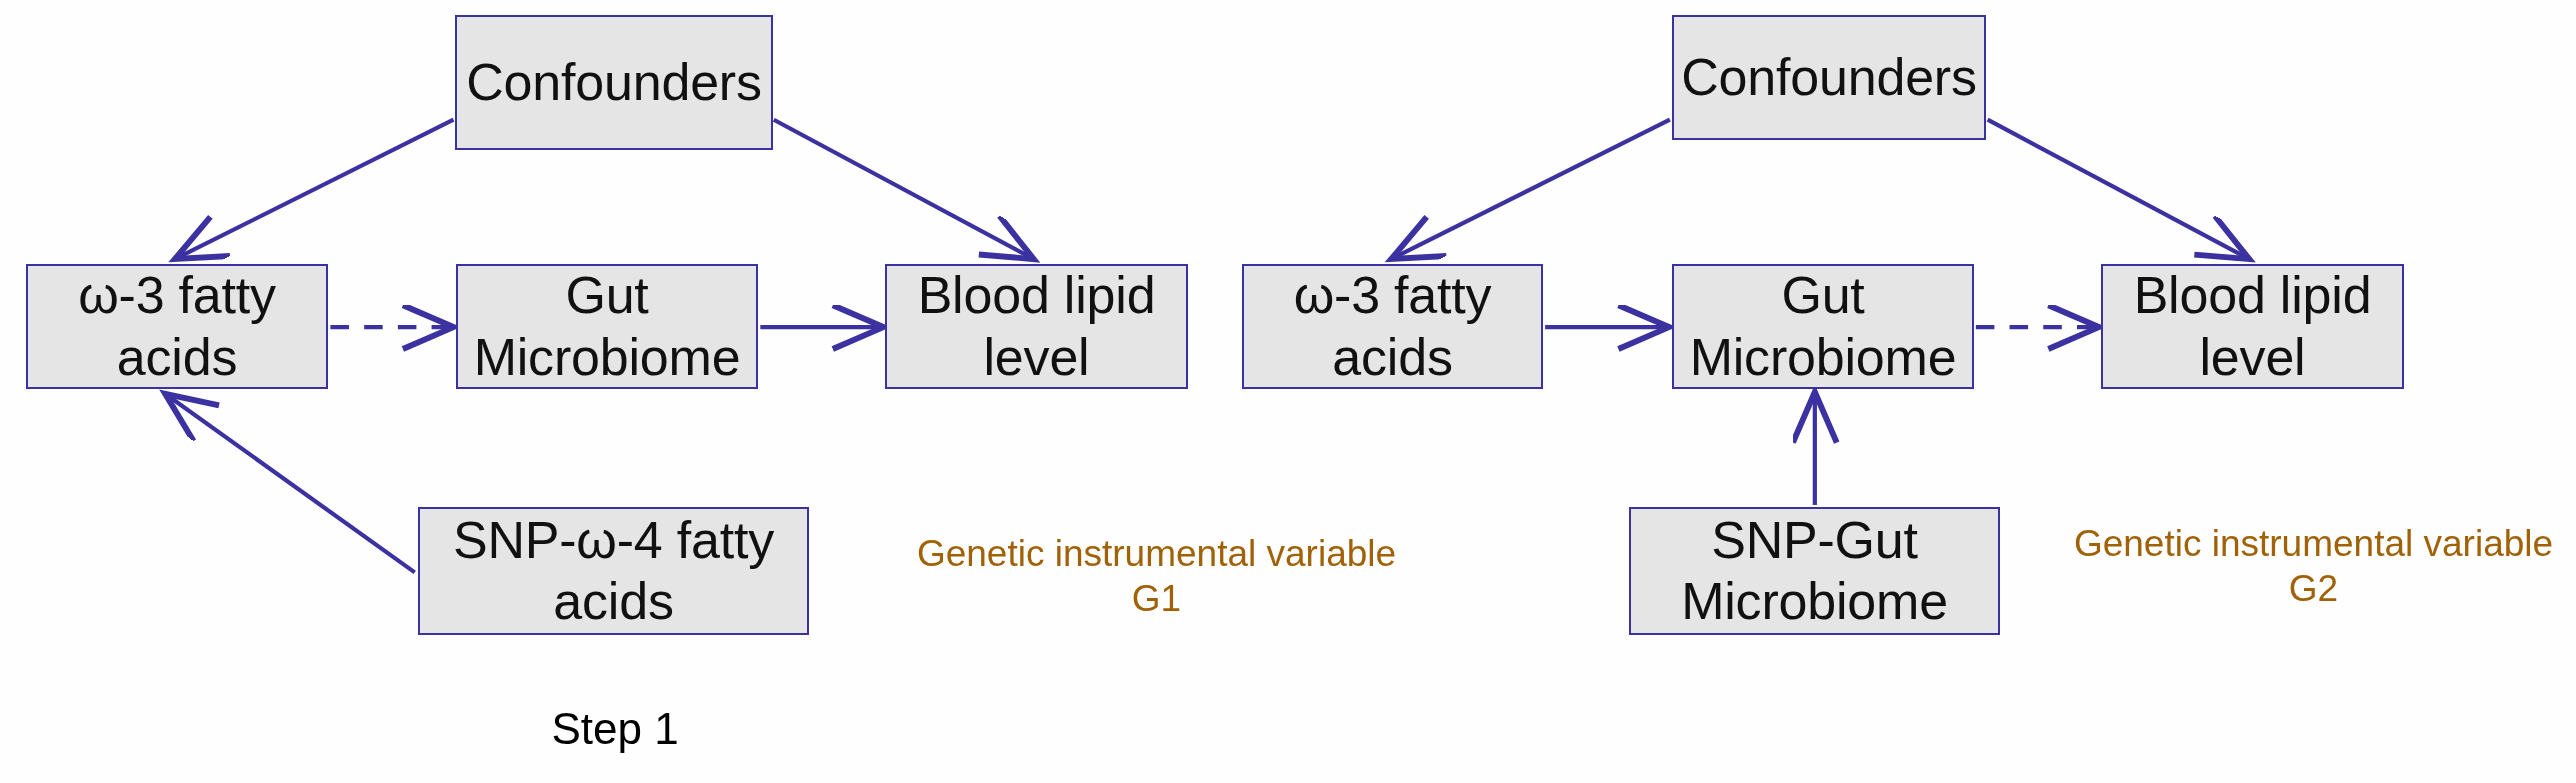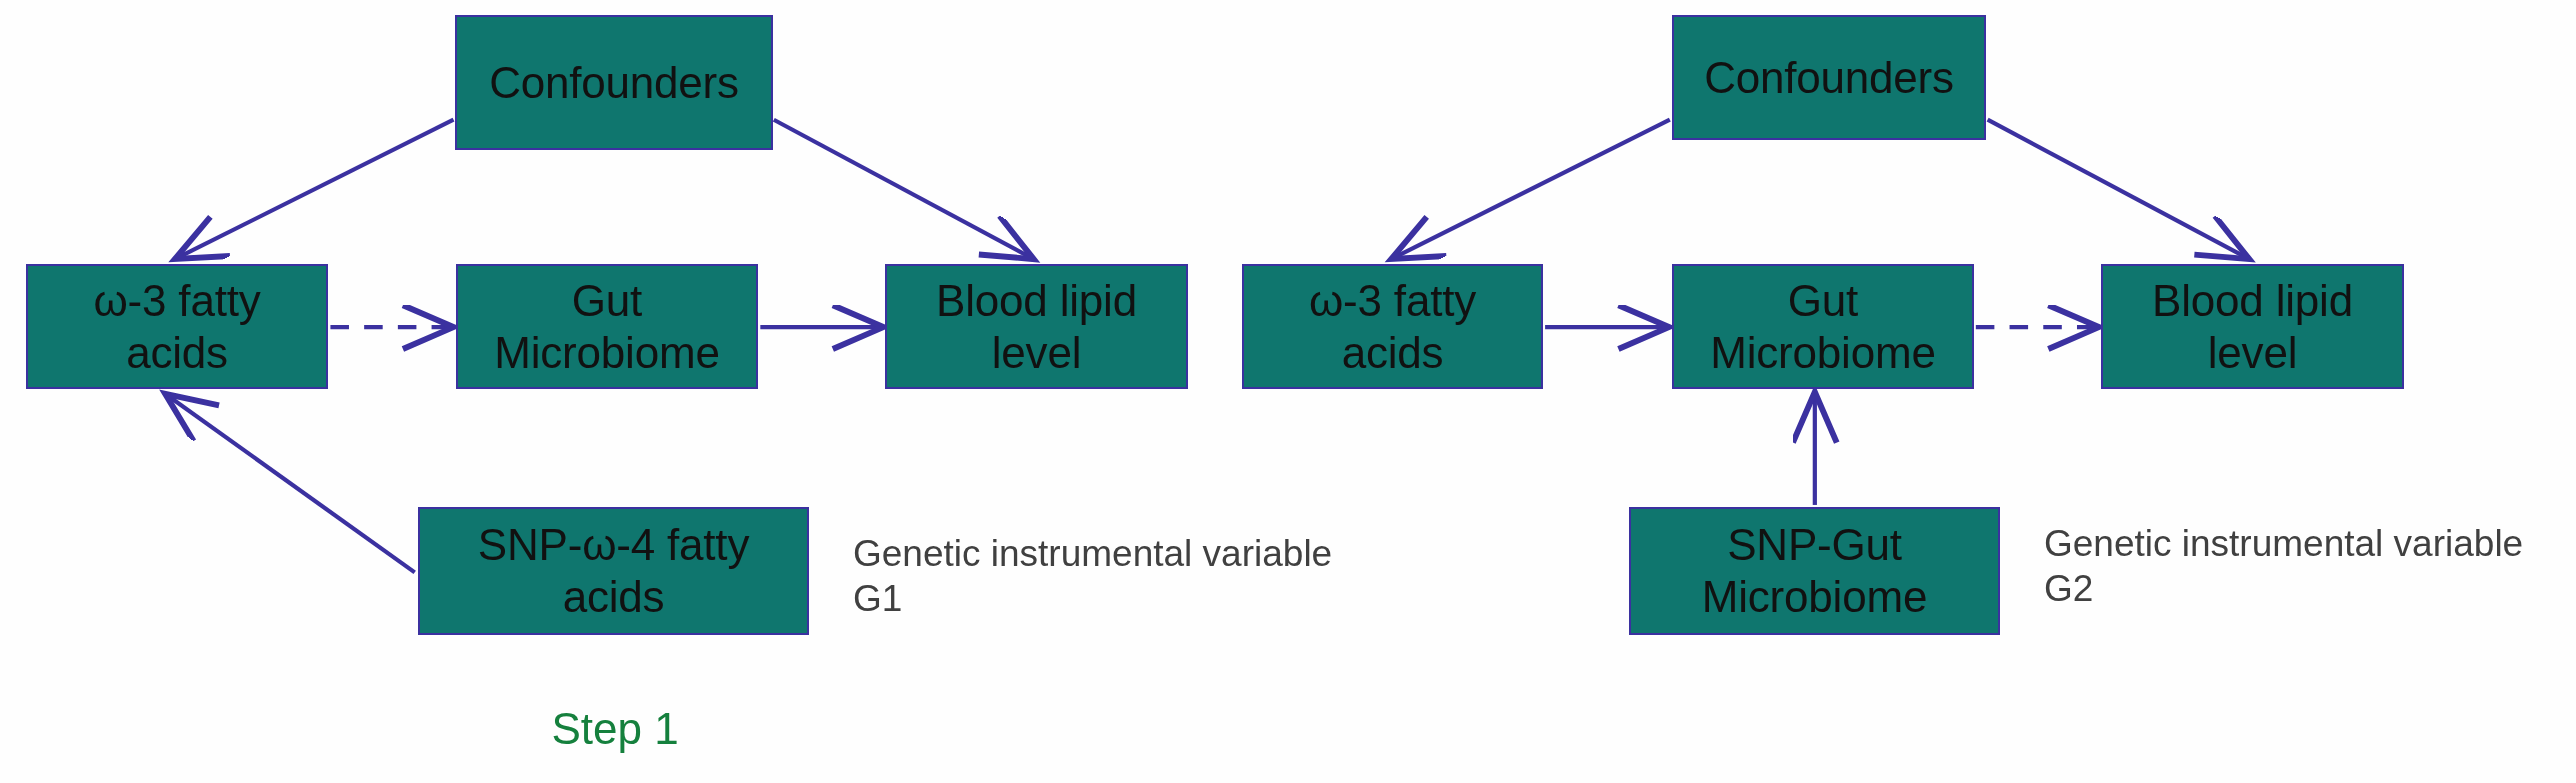--- a/index.html
+++ b/index.html
@@ -30,13 +30,13 @@
     position: absolute;
     box-sizing: border-box;
     border: 2.5px solid #3b31a0;
-    background: #0f766e;
+    background: #e5e5e5;
     display: flex;
     align-items: center;
     justify-content: center;
     text-align: center;
     color: #111111;
-    font-size: 44px;
+    font-size: 52px;
     line-height: 1.18;
     letter-spacing: -0.2px;
     z-index: 2;

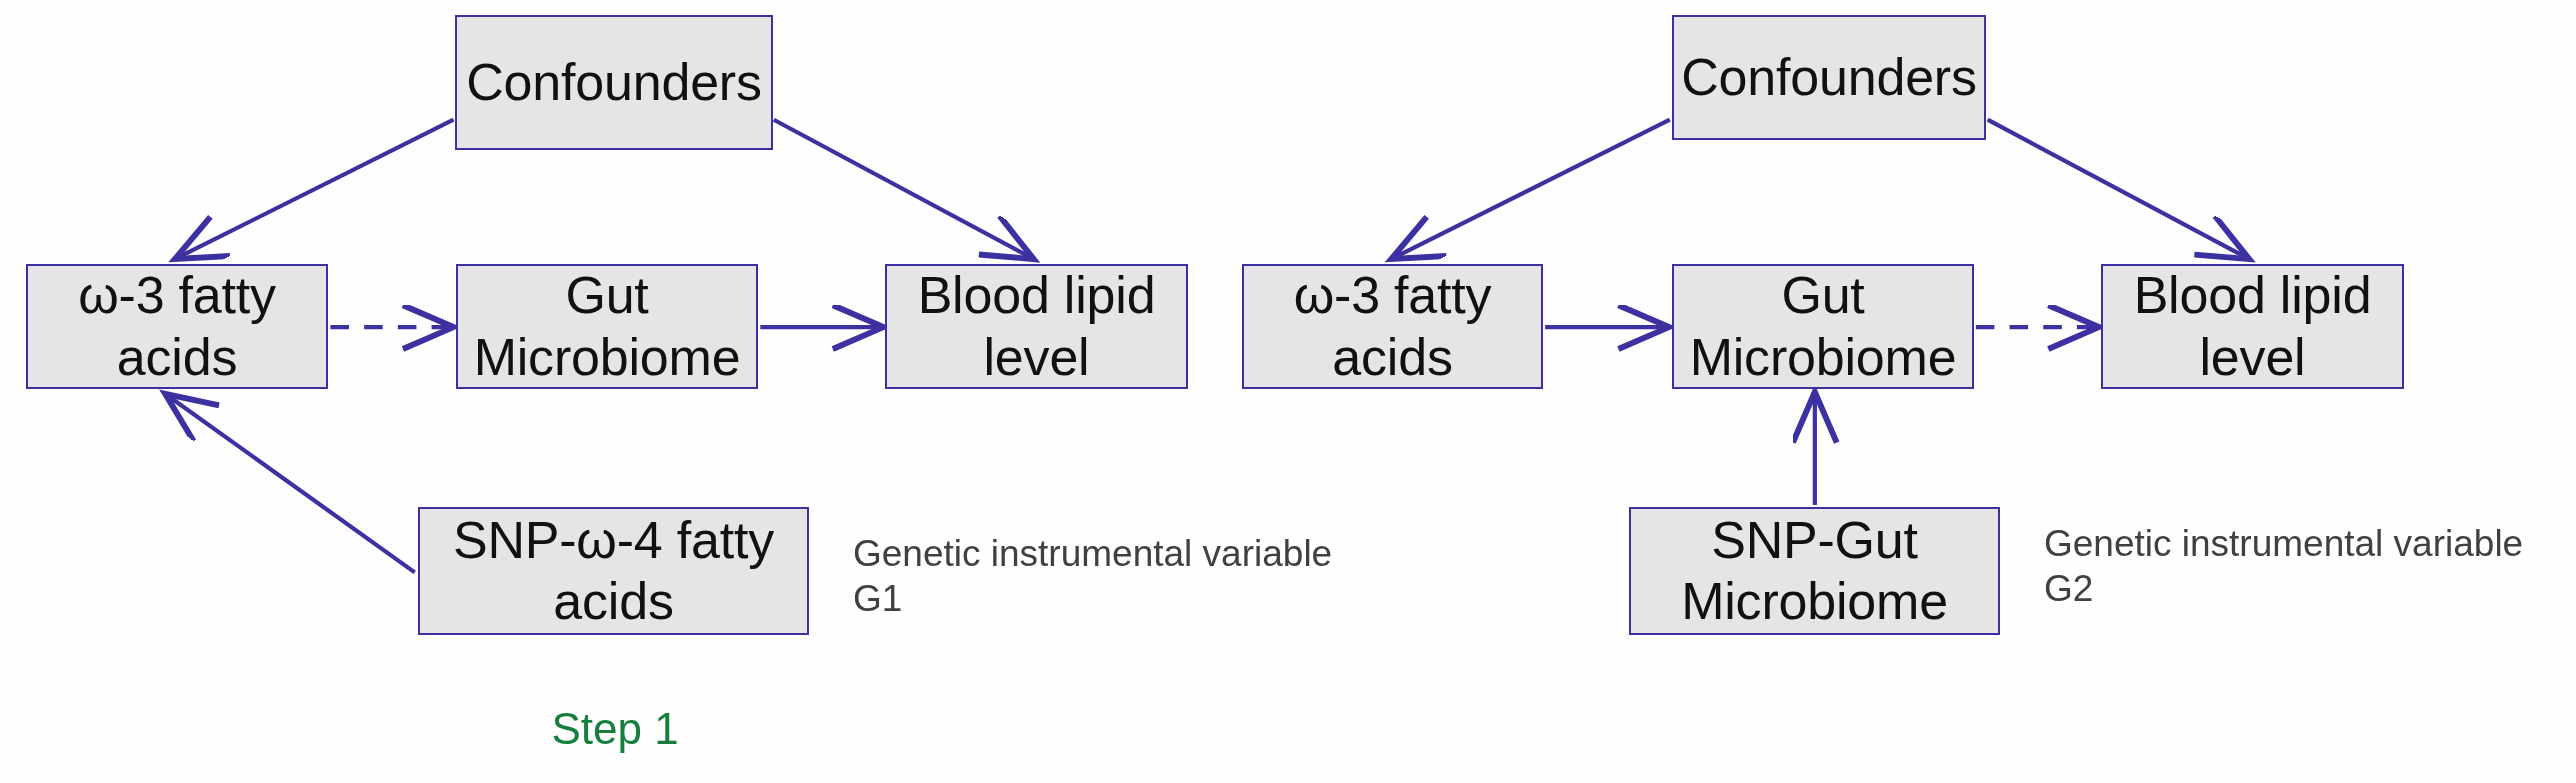--- a/index.html
+++ b/index.html
@@ -44,11 +44,12 @@
   .node .label { display: block; padding: 0 8.4px; }
   .caption {
     position: absolute;
-    color: #404040;
+    color: #a16207;
     font-size: 37px;
     line-height: 1.22;
     white-space: pre-line;
     z-index: 2;
+    text-align: center;
   }
   .step-label {
     position: absolute;

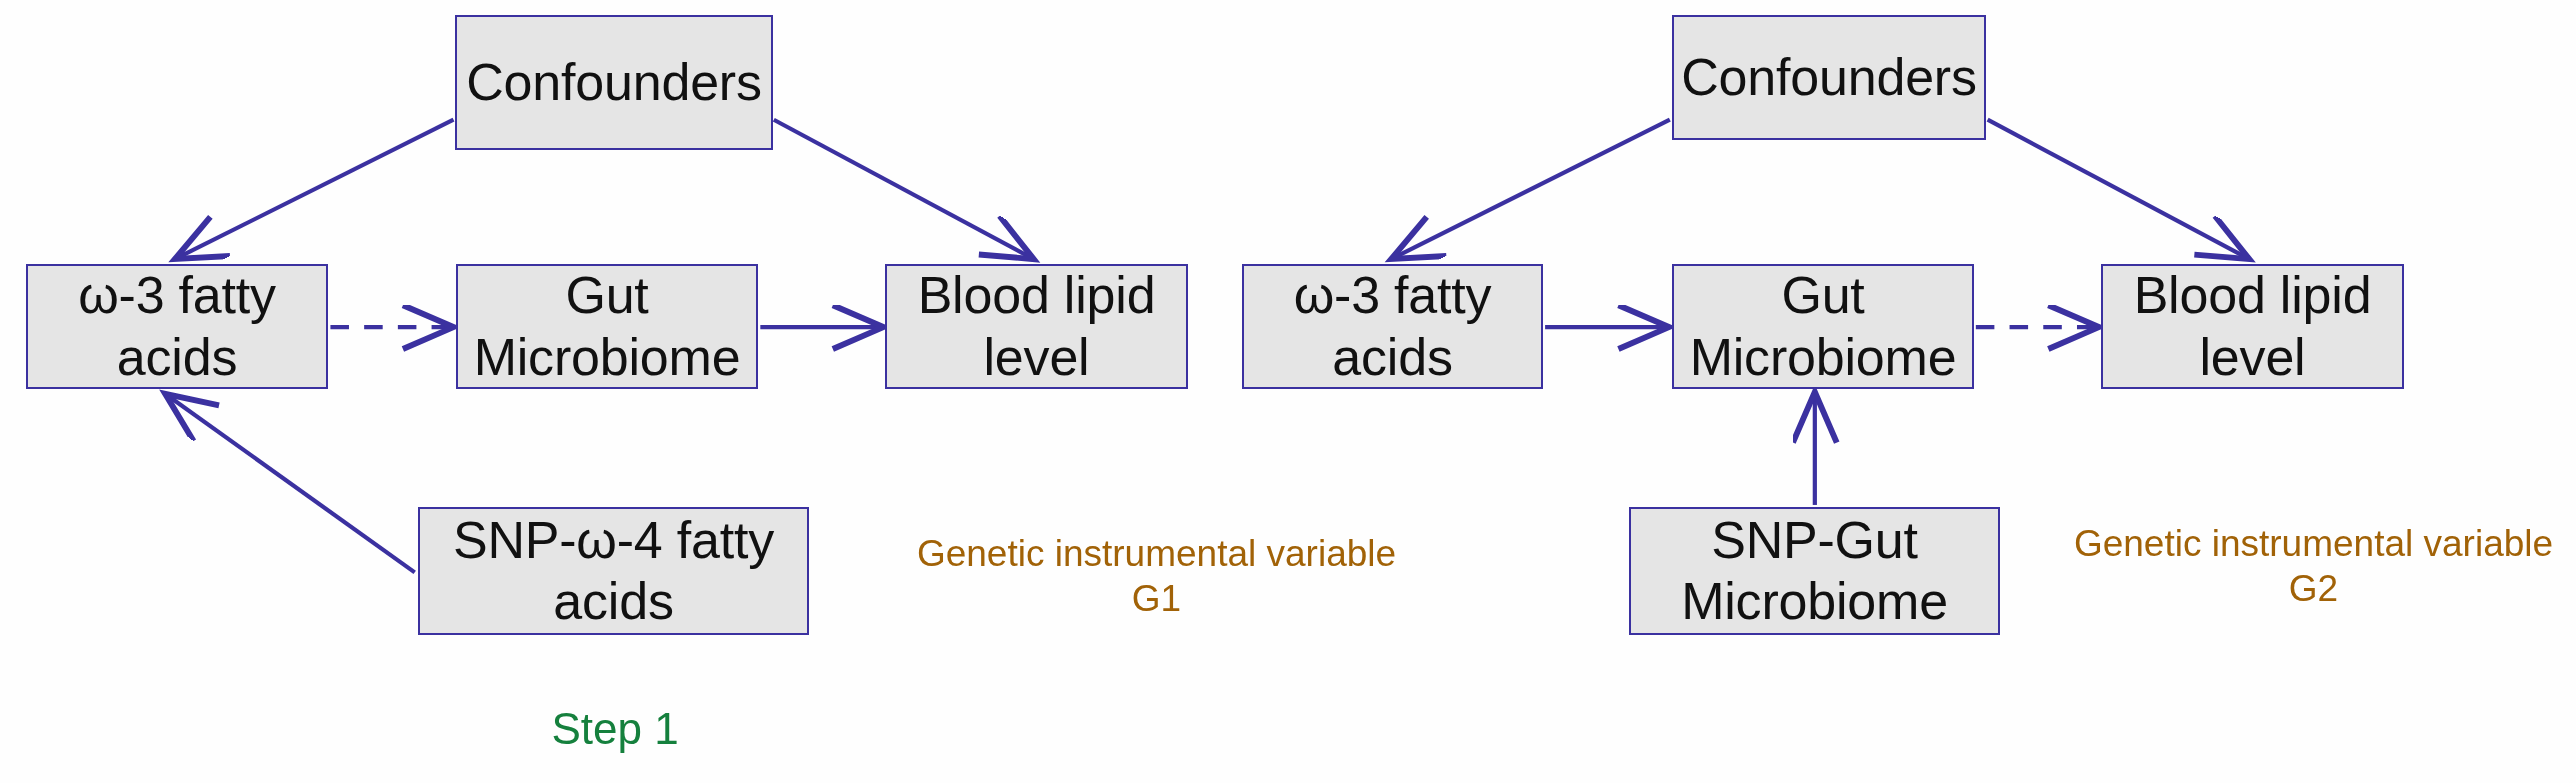--- a/index.html
+++ b/index.html
@@ -53,7 +53,7 @@
   }
   .step-label {
     position: absolute;
-    color: #15803d;
+    color: #000000;
     font-size: 44px;
     text-align: center;
     z-index: 2;

